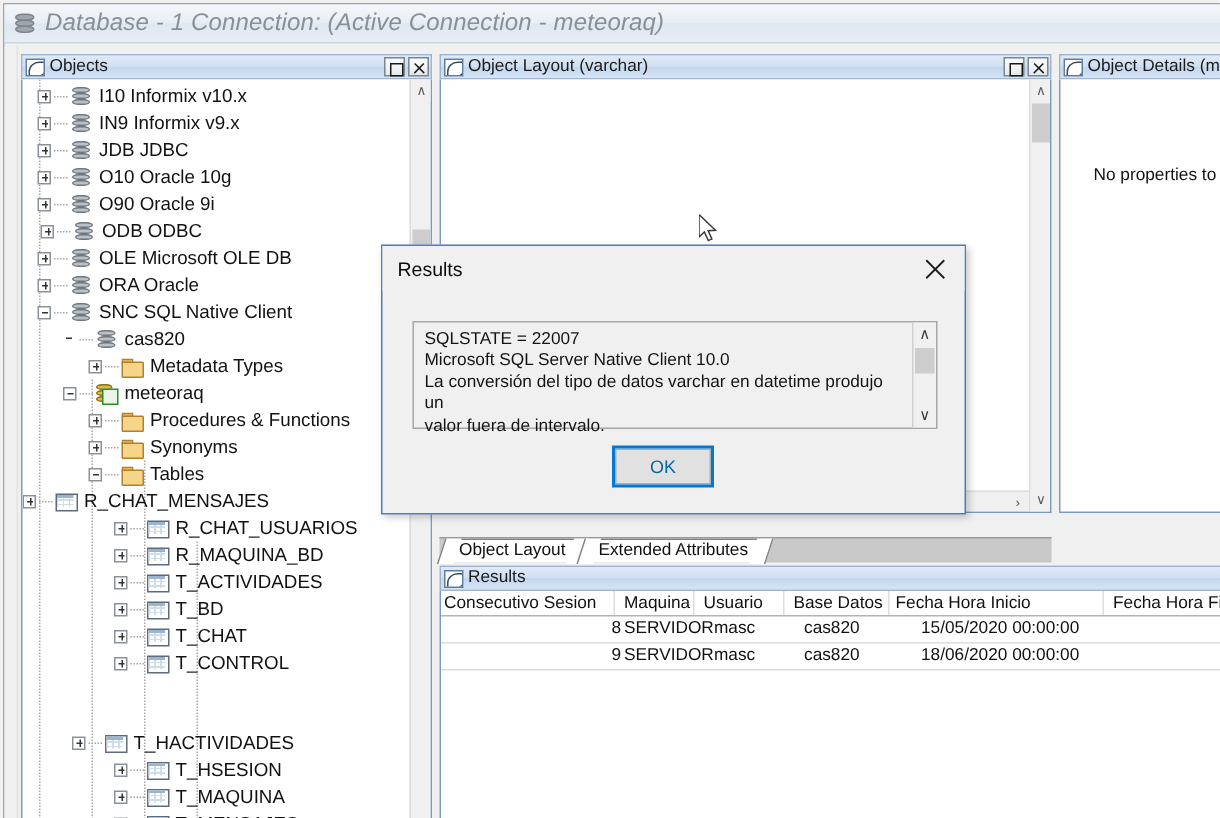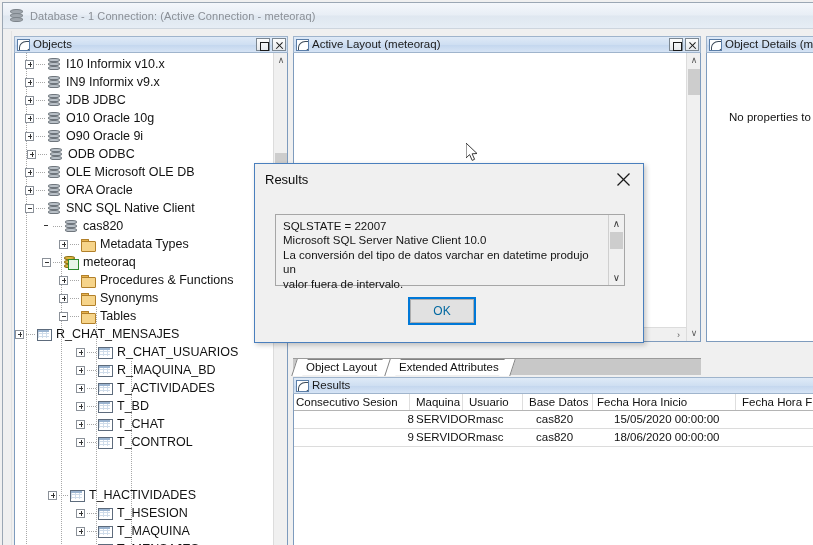--- a/index.html
+++ b/index.html
@@ -31,11 +31,12 @@
     border-bottom: 1px solid #cdd5de;
   }
   .mdi-title-text {
-    font-size: 11px;
+    font-size: 16px;
     color: #8a8f96;
     margin-left: 7px;
     letter-spacing: .1px;
     white-space: nowrap;
+    font-style: italic;
   }
   .db-glyph {
     width: 13px; height: 14px;

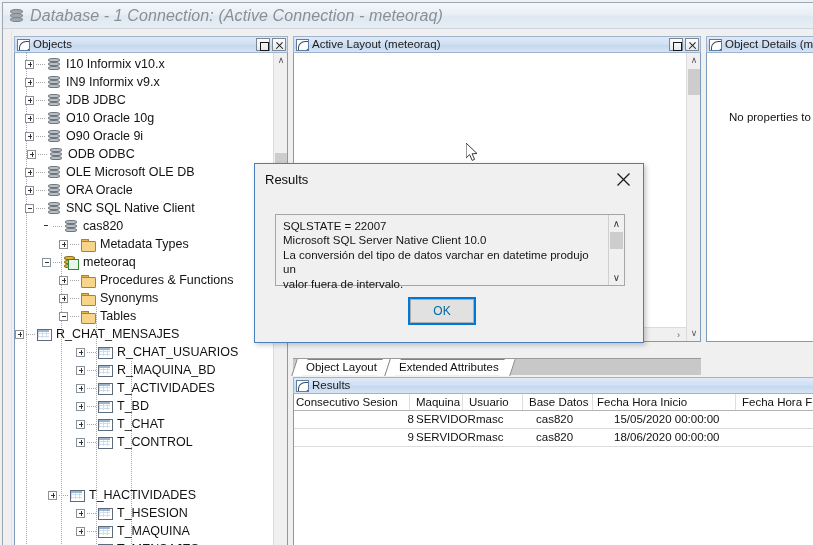--- a/index.html
+++ b/index.html
@@ -635,7 +635,7 @@
 
       <div class="panel-header">
         <span class="pane-icon"></span>
-        <span class="ph-title">Active Layout (meteoraq)</span>
+        <span class="ph-title">Object Layout (varchar)</span>
         <span class="hdr-btn restore"></span>
         <span class="hdr-btn close"></span>
       </div>

